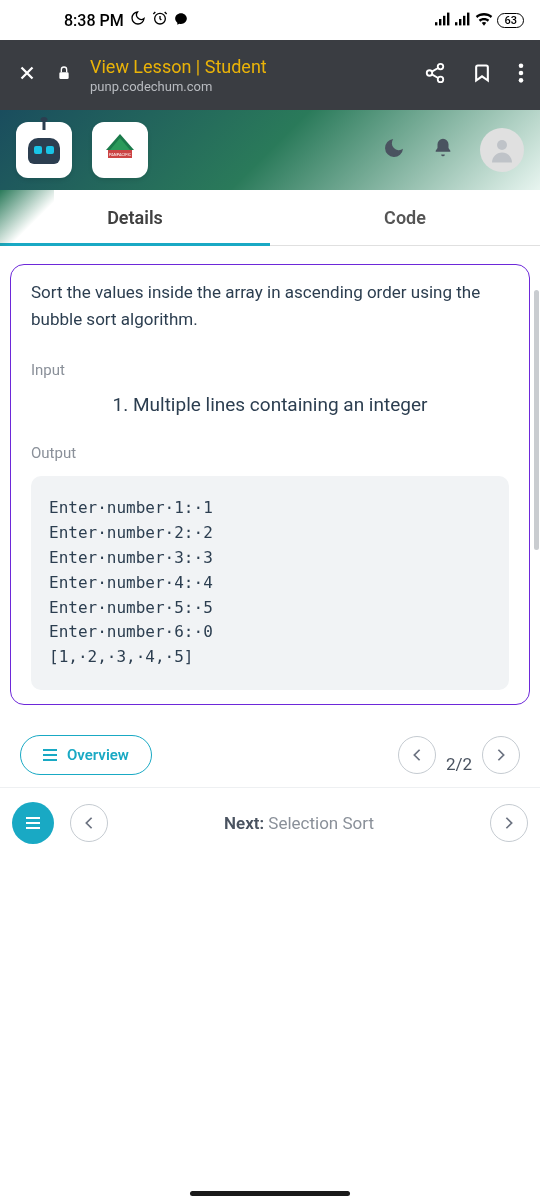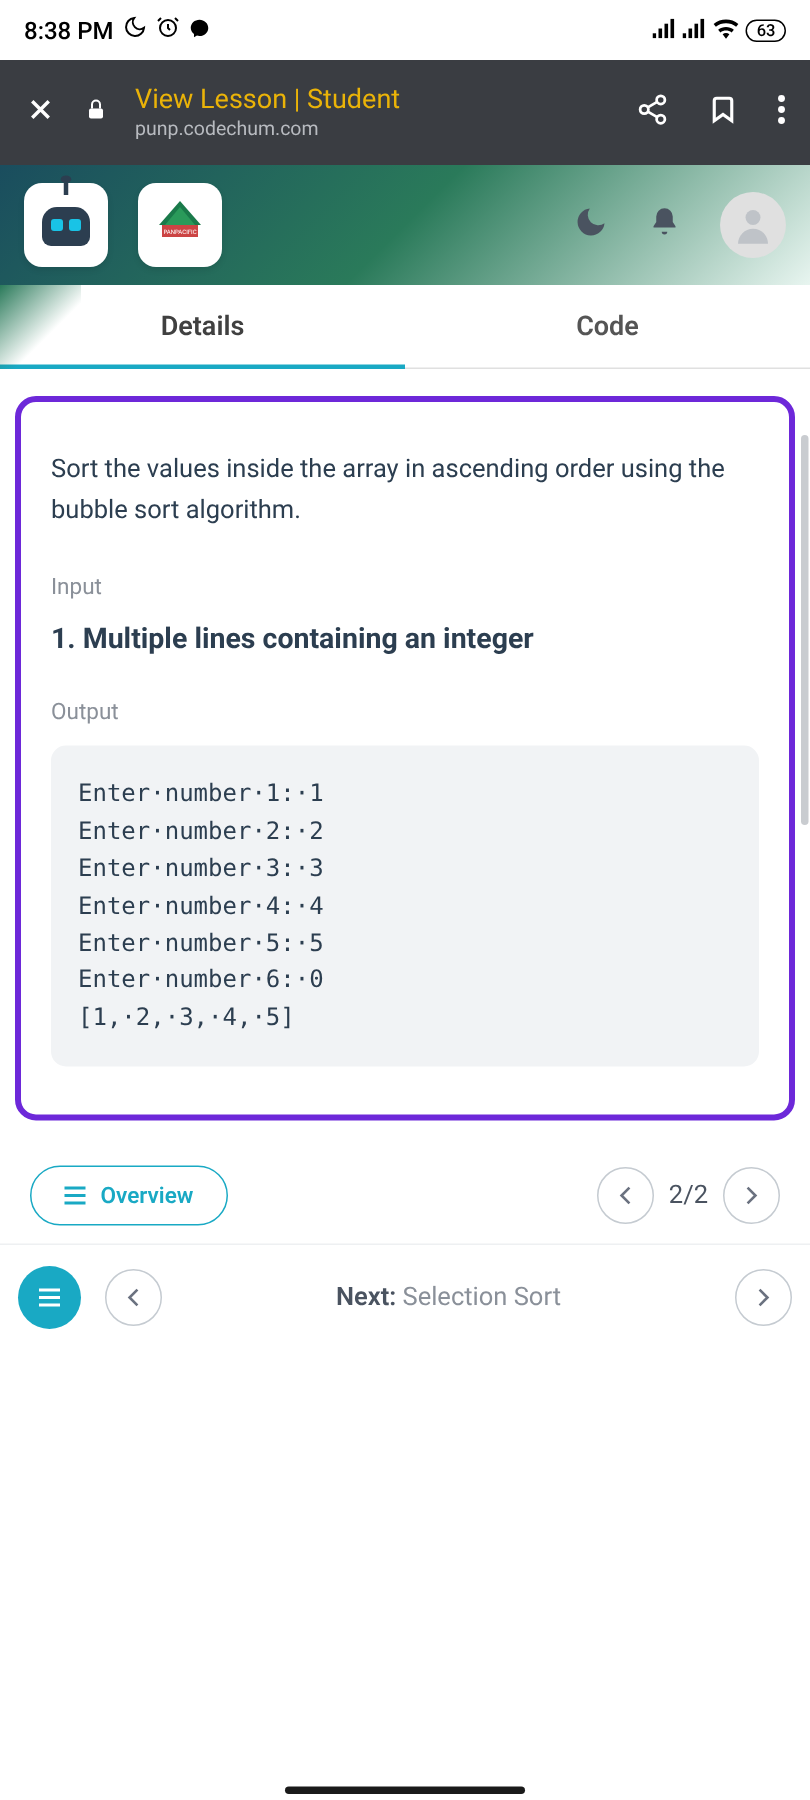--- a/index.html
+++ b/index.html
@@ -21,6 +21,7 @@
       font-weight: 500;
       background: #fff;
       color: #000;
+      margin-left: 48px;
     }
     .status-left { display: flex; align-items: center; gap: 6px; }
     .status-right { display: flex; align-items: center; gap: 4px; }

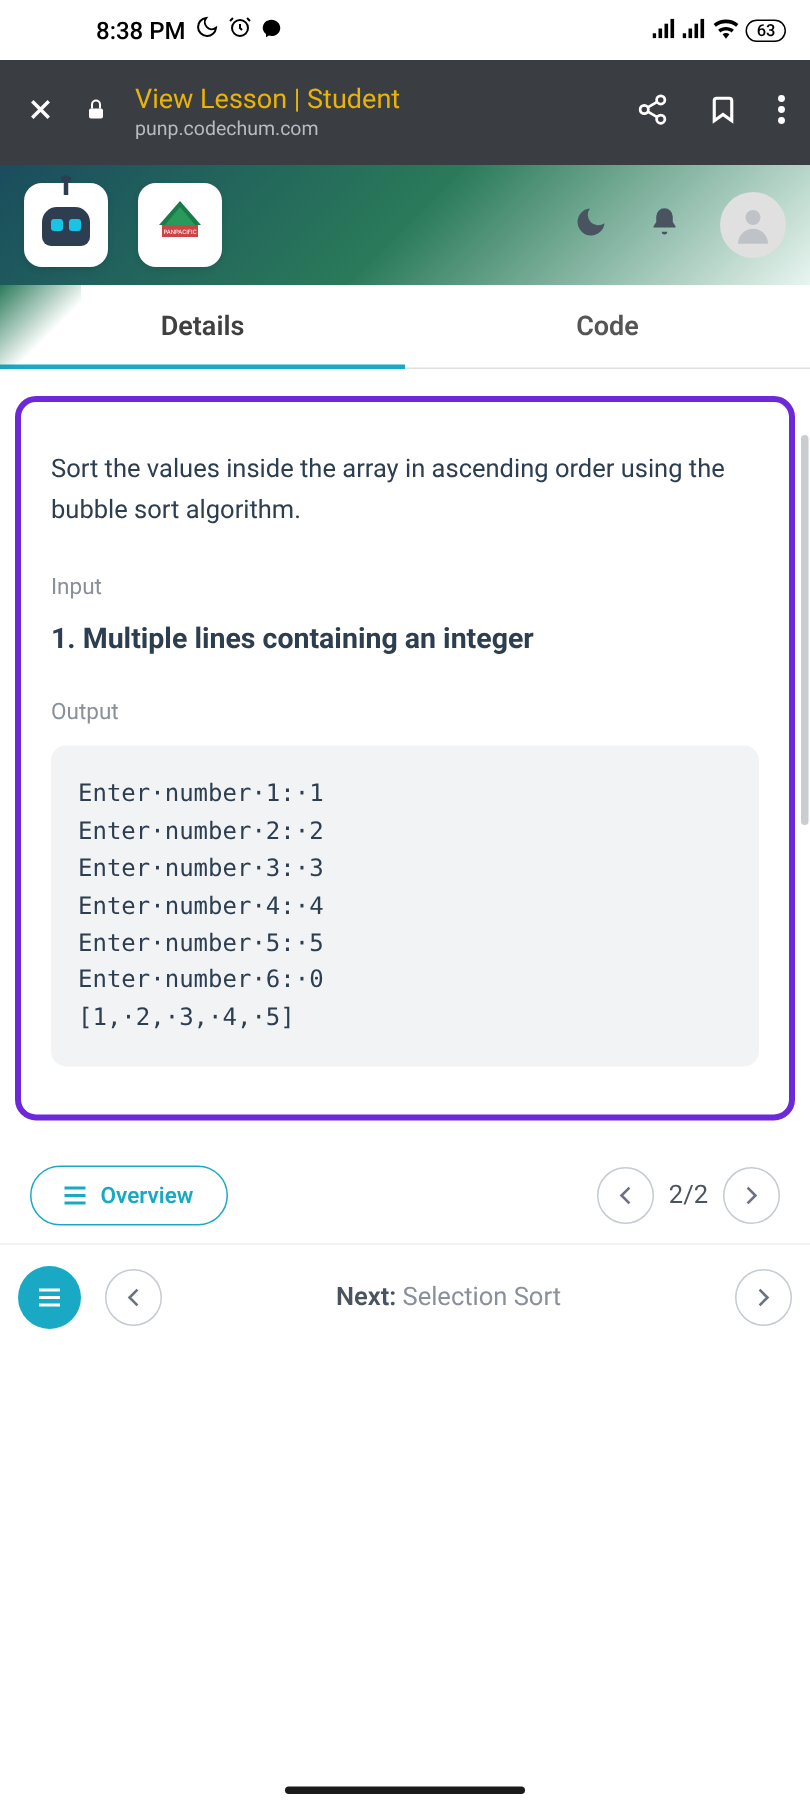--- a/index.html
+++ b/index.html
@@ -99,10 +99,10 @@
     }
     .content-card {
       margin: 18px 10px;
-      border: 4px solid #6d28d9;
+      border: 1px solid #6d28d9;
       border-radius: 14px;
       background: #fff;
-      padding: 32px 20px;
+      padding: 14px 20px;
     }
     .problem-text {
       font-size: 17px;

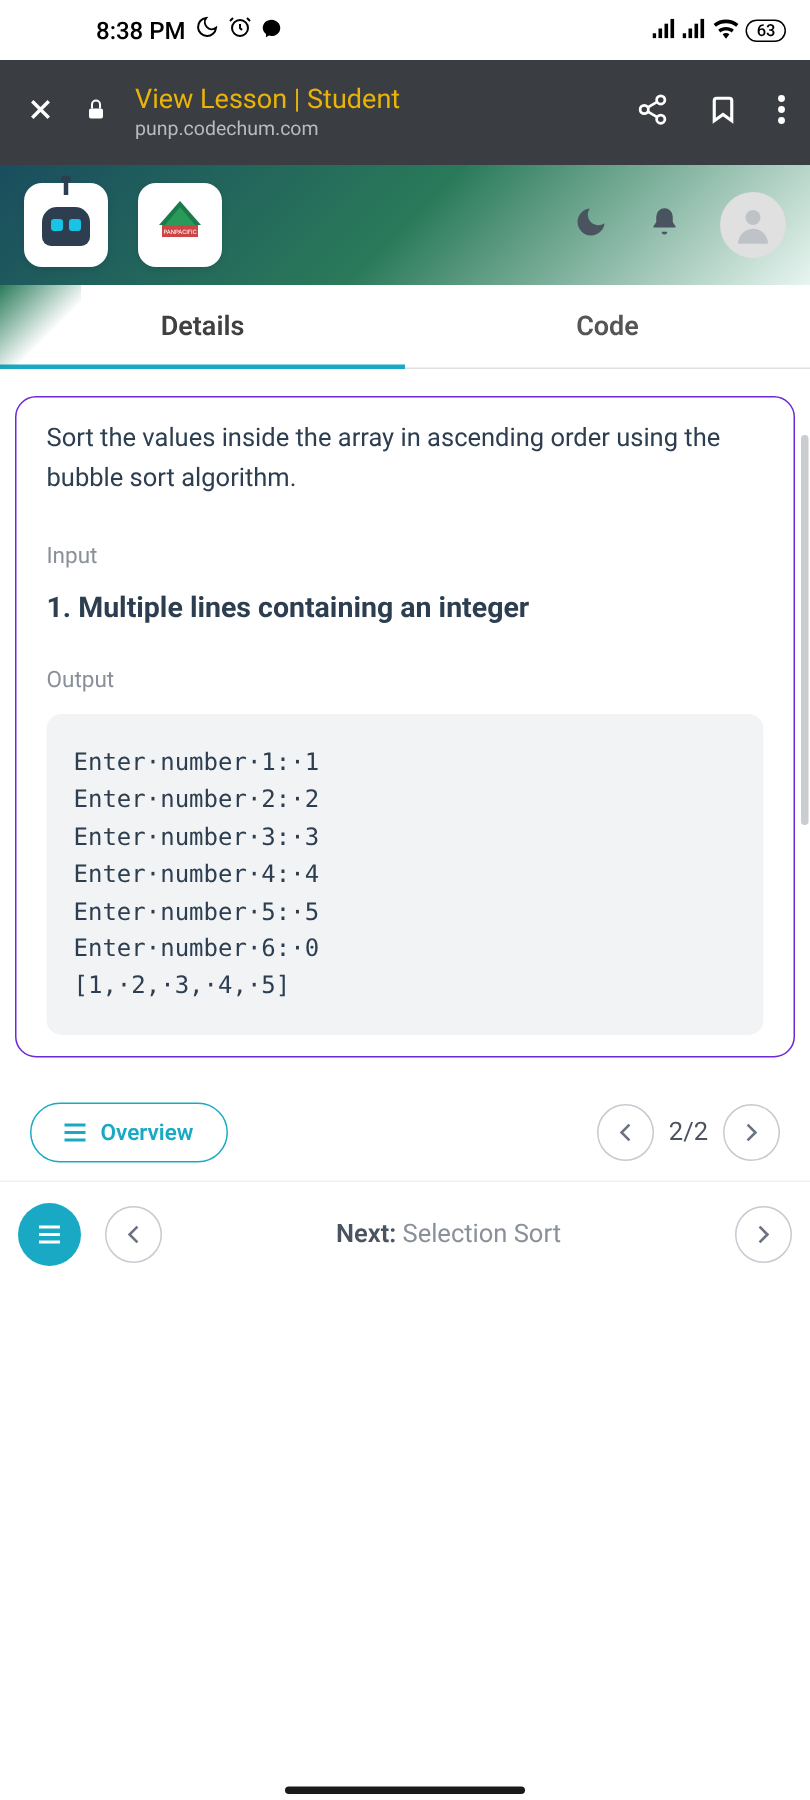--- a/index.html
+++ b/index.html
@@ -119,8 +119,9 @@
     .input-desc {
       font-size: 19px;
       color: #2c3e50;
-      font-weight: 700;
+      font-weight: 400;
       margin-bottom: 10px;
+      text-align: center;
     }
     .output-block {
       background: #f1f3f5;

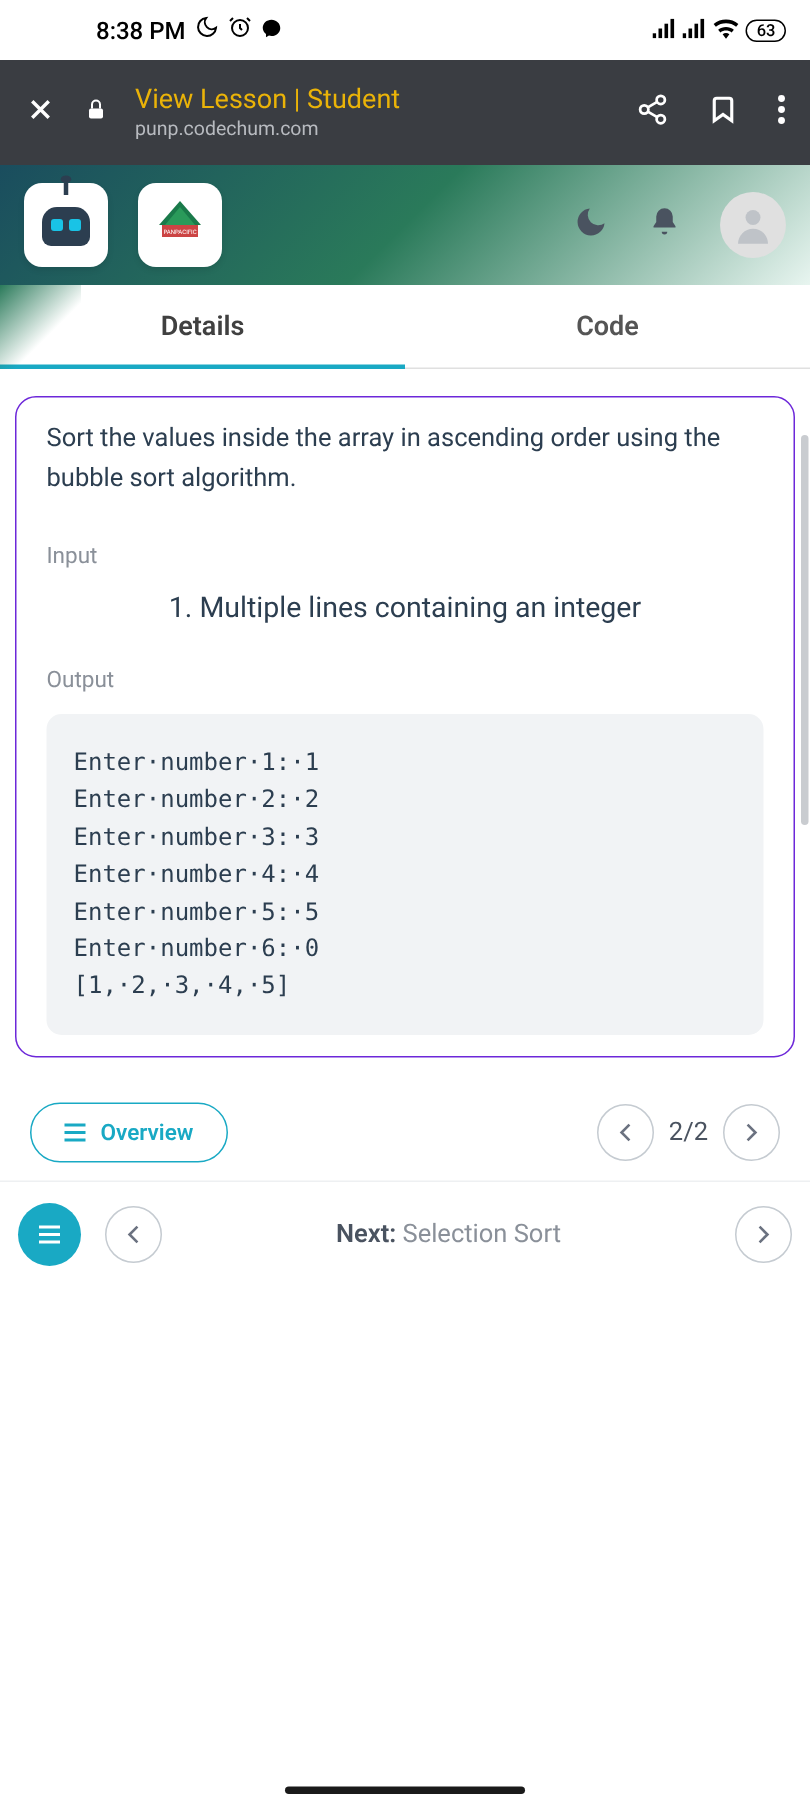--- a/index.html
+++ b/index.html
@@ -154,7 +154,7 @@
     }
     .hamburger { display: flex; flex-direction: column; gap: 3px; }
     .hamburger span { width: 14px; height: 2px; background: #19a9c4; }
-    .pager { display: flex; align-items: center; gap: 10px; }
+    .pager { display: flex; align-items: flex-end; gap: 10px; }
     .circle-btn {
       width: 38px; height: 38px;
       border: 1.5px solid #c5cbd1;

